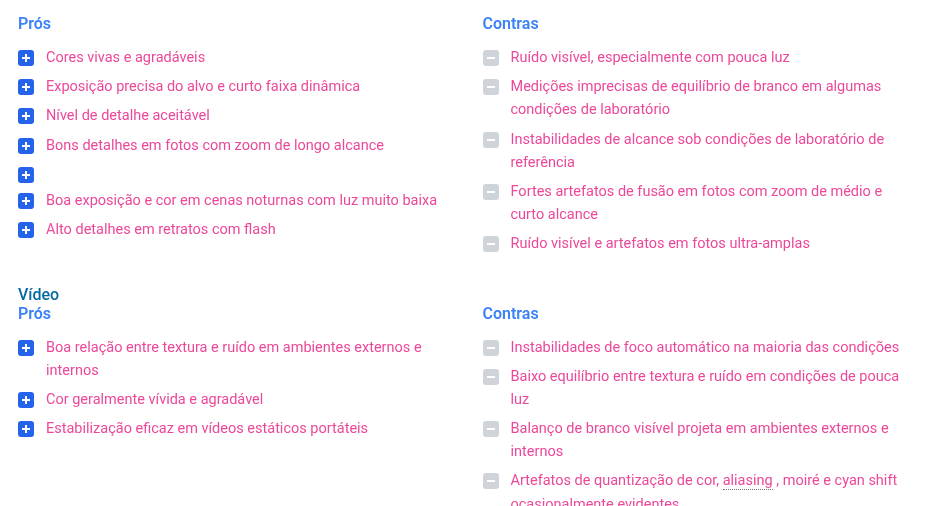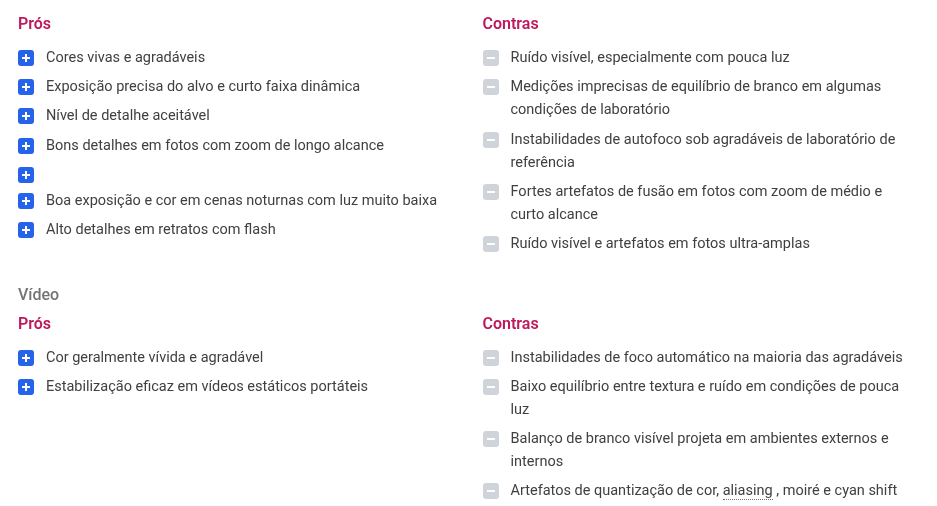--- a/index.html
+++ b/index.html
@@ -22,7 +22,7 @@
   h3 {
     font-size: 16px;
     font-weight: 600;
-    color: #be185d;
+    color: #3b82f6;
     margin: 0 0 10px 0;
   }
   h3.section {

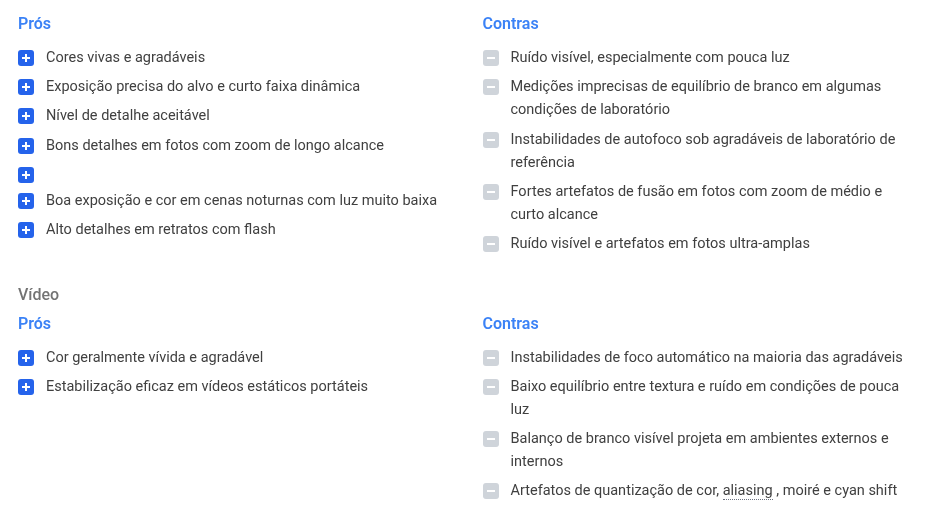--- a/index.html
+++ b/index.html
@@ -41,7 +41,7 @@
     padding: 3px 0;
     font-size: 14.5px;
     line-height: 1.6;
-    color: #404040;
+    color: #ec4899;
   }
   .icon {
     flex-shrink: 0;

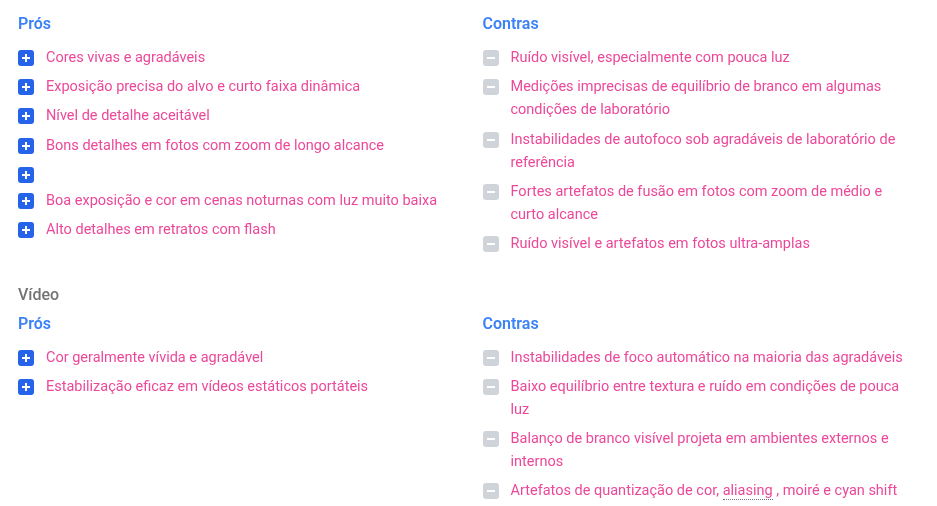--- a/index.html
+++ b/index.html
@@ -150,7 +150,7 @@
               <rect x="1" y="4" width="8" height="2" fill="#fff"></rect>
             </svg>
           </span>
-          <span>Instabilidades de autofoco sob agradáveis de laboratório de referência</span>
+          <span>Instabilidades de alcance sob condições de laboratório de referência</span>
         </li>
         <li>
           <span class="icon minus">

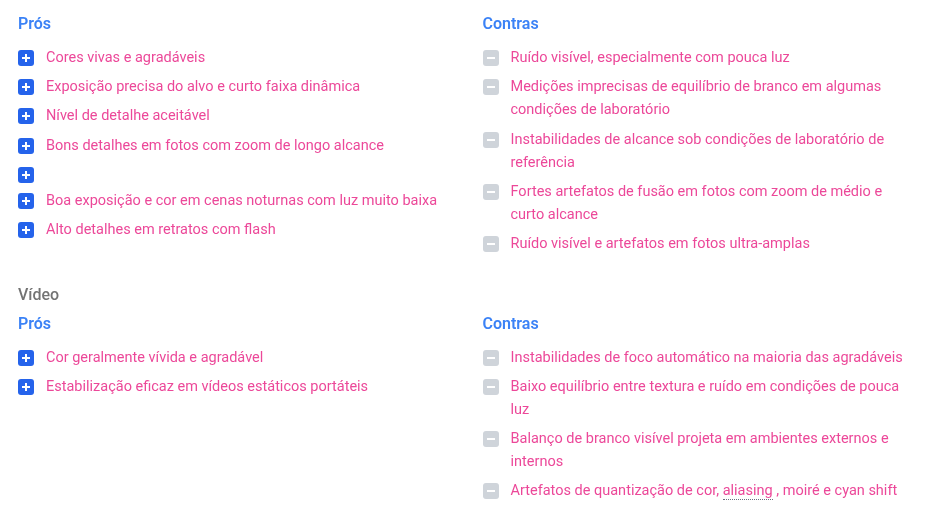--- a/index.html
+++ b/index.html
@@ -26,9 +26,9 @@
     margin: 0 0 10px 0;
   }
   h3.section {
-    margin: 26px 0 10px 0;
+    margin: 26px 0 0 0;
     font-weight: 500;
-    color: #737373;
+    color: #0369a1;
   }
   ul {
     list-style: none;

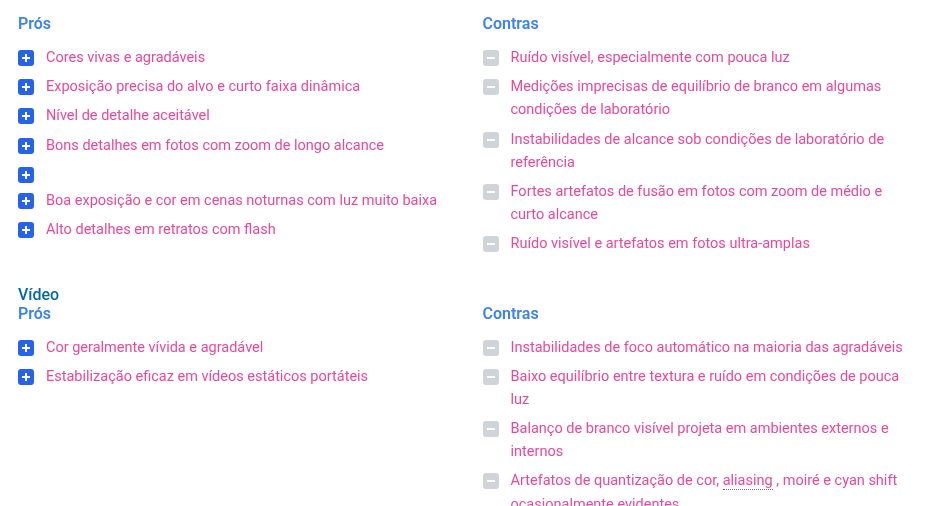--- a/index.html
+++ b/index.html
@@ -184,6 +184,14 @@
               <path d="M4 1h2v3h3v2H6v3H4V6H1V4h3z" fill="#fff"></path>
             </svg>
           </span>
+          <span>Boa relação entre textura e ruído em ambientes externos e internos</span>
+        </li>
+        <li>
+          <span class="icon plus">
+            <svg width="10" height="10" viewBox="0 0 10 10">
+              <path d="M4 1h2v3h3v2H6v3H4V6H1V4h3z" fill="#fff"></path>
+            </svg>
+          </span>
           <span>Cor geralmente vívida e agradável</span>
         </li>
         <li>

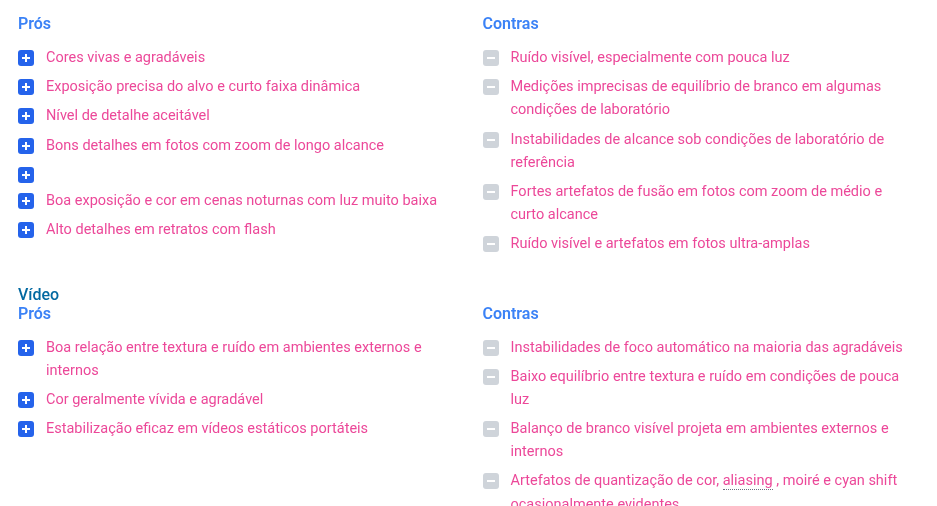--- a/index.html
+++ b/index.html
@@ -213,7 +213,7 @@
               <rect x="1" y="4" width="8" height="2" fill="#fff"></rect>
             </svg>
           </span>
-          <span>Instabilidades de foco automático na maioria das agradáveis</span>
+          <span>Instabilidades de foco automático na maioria das condições</span>
         </li>
         <li>
           <span class="icon minus">

